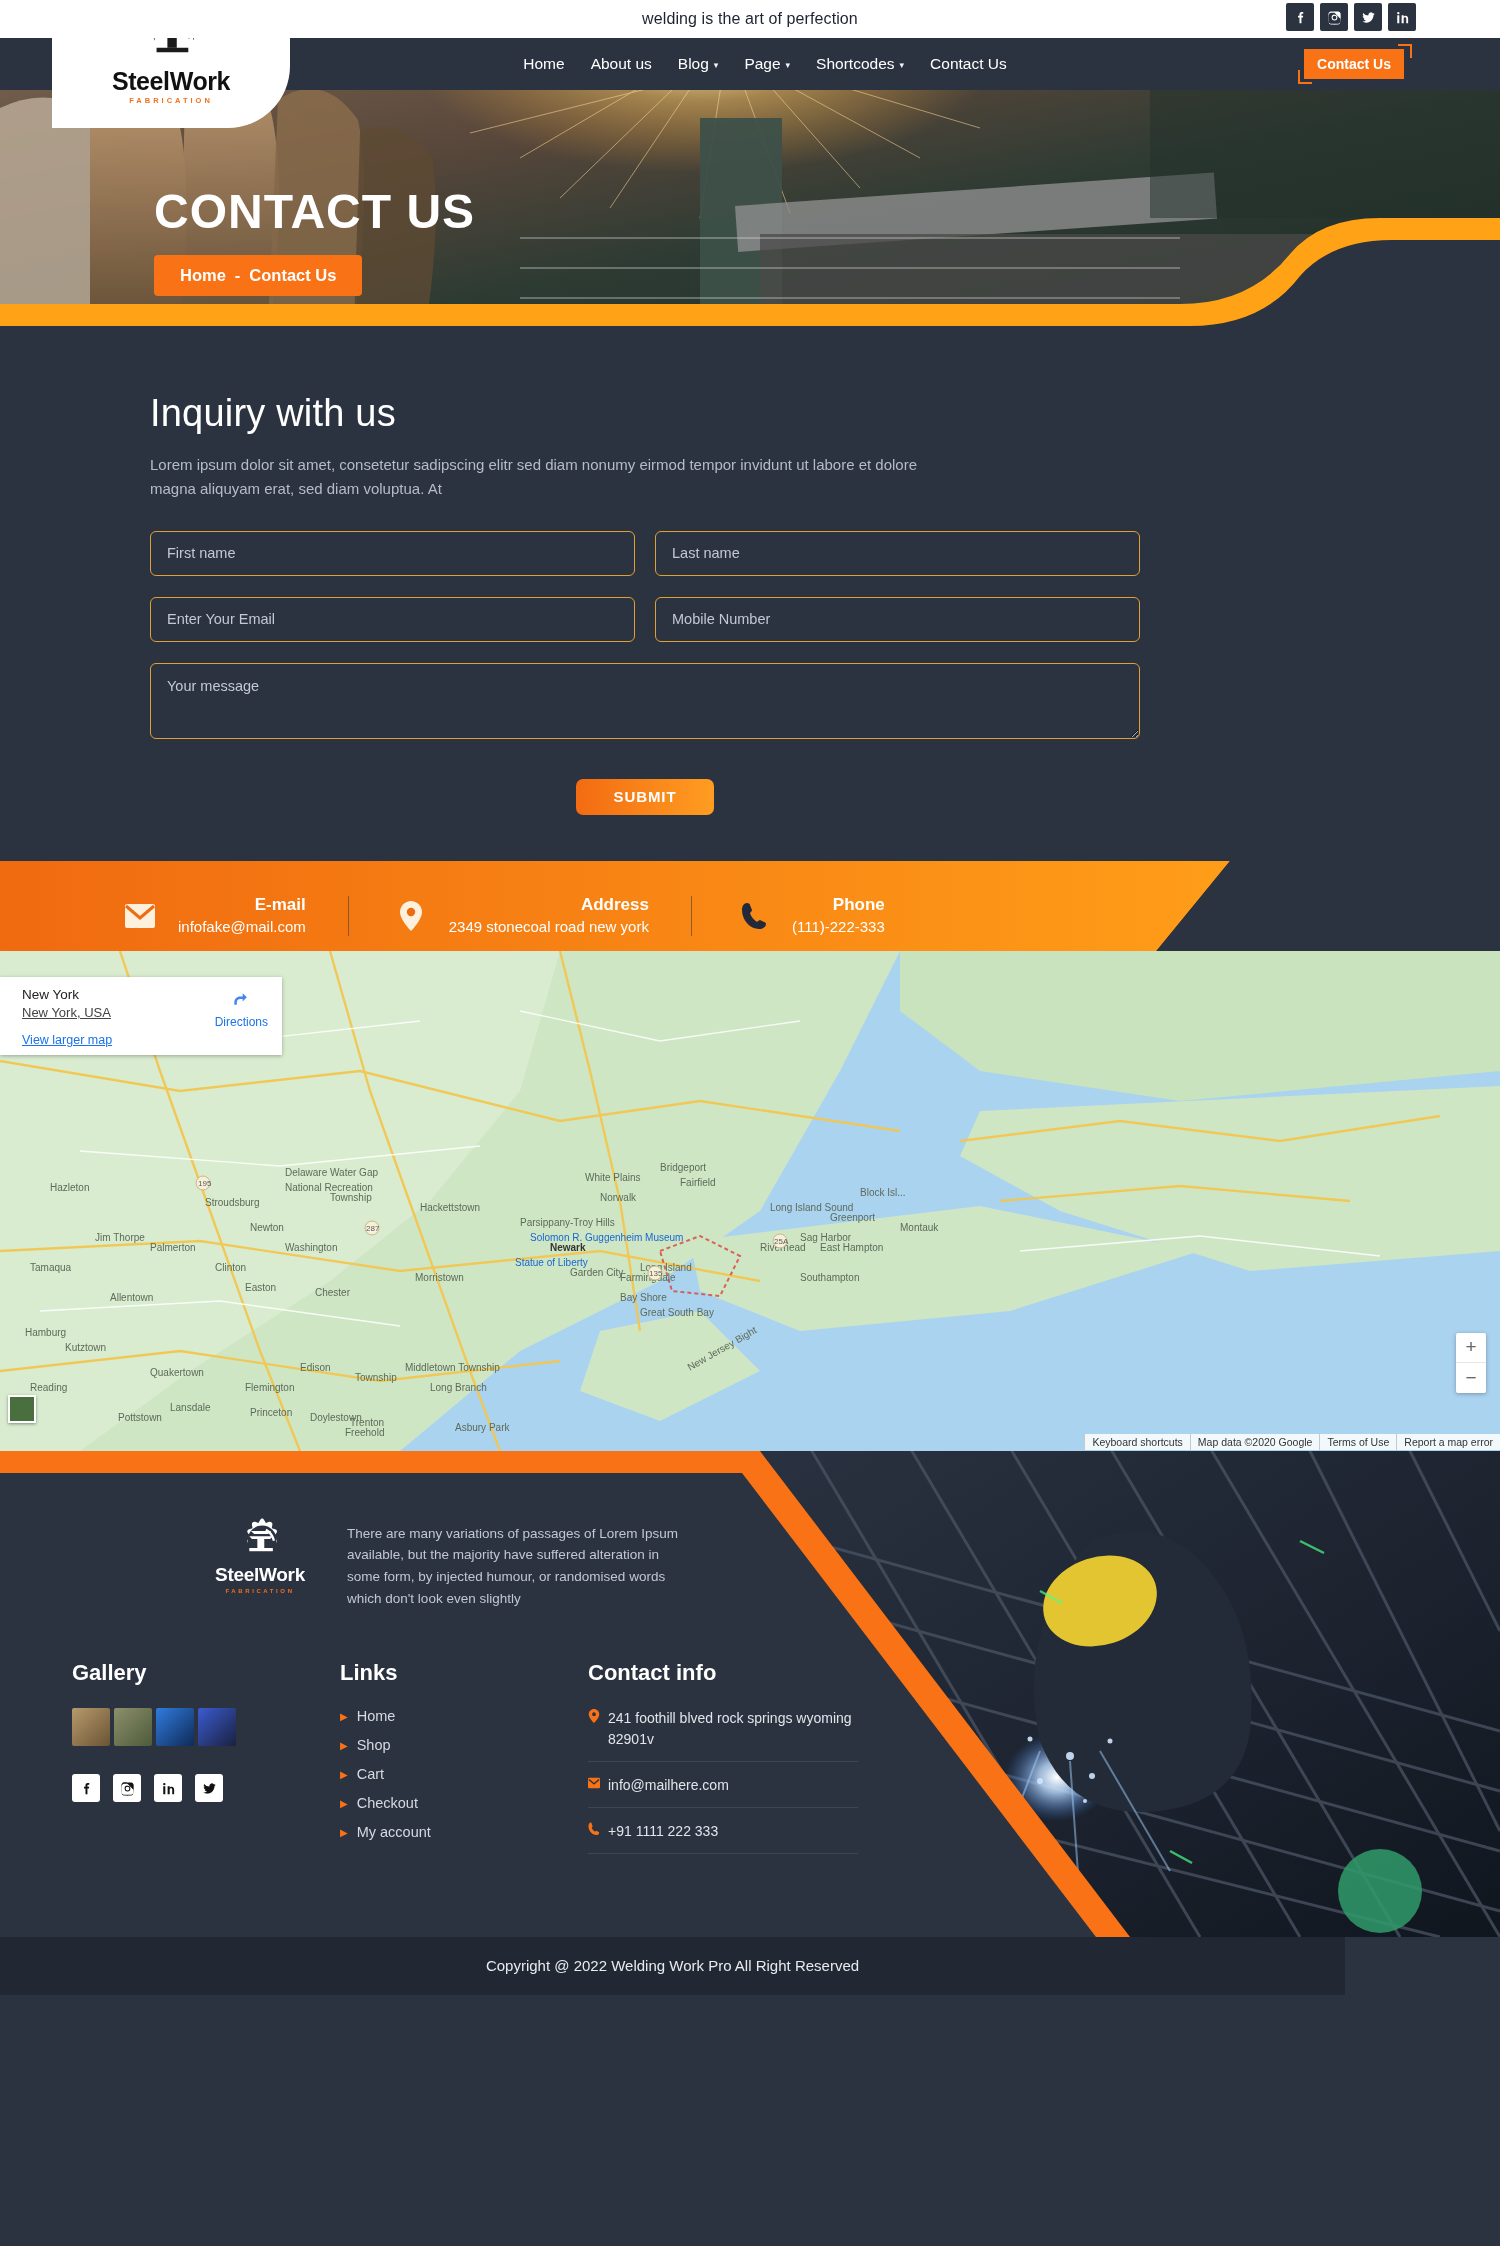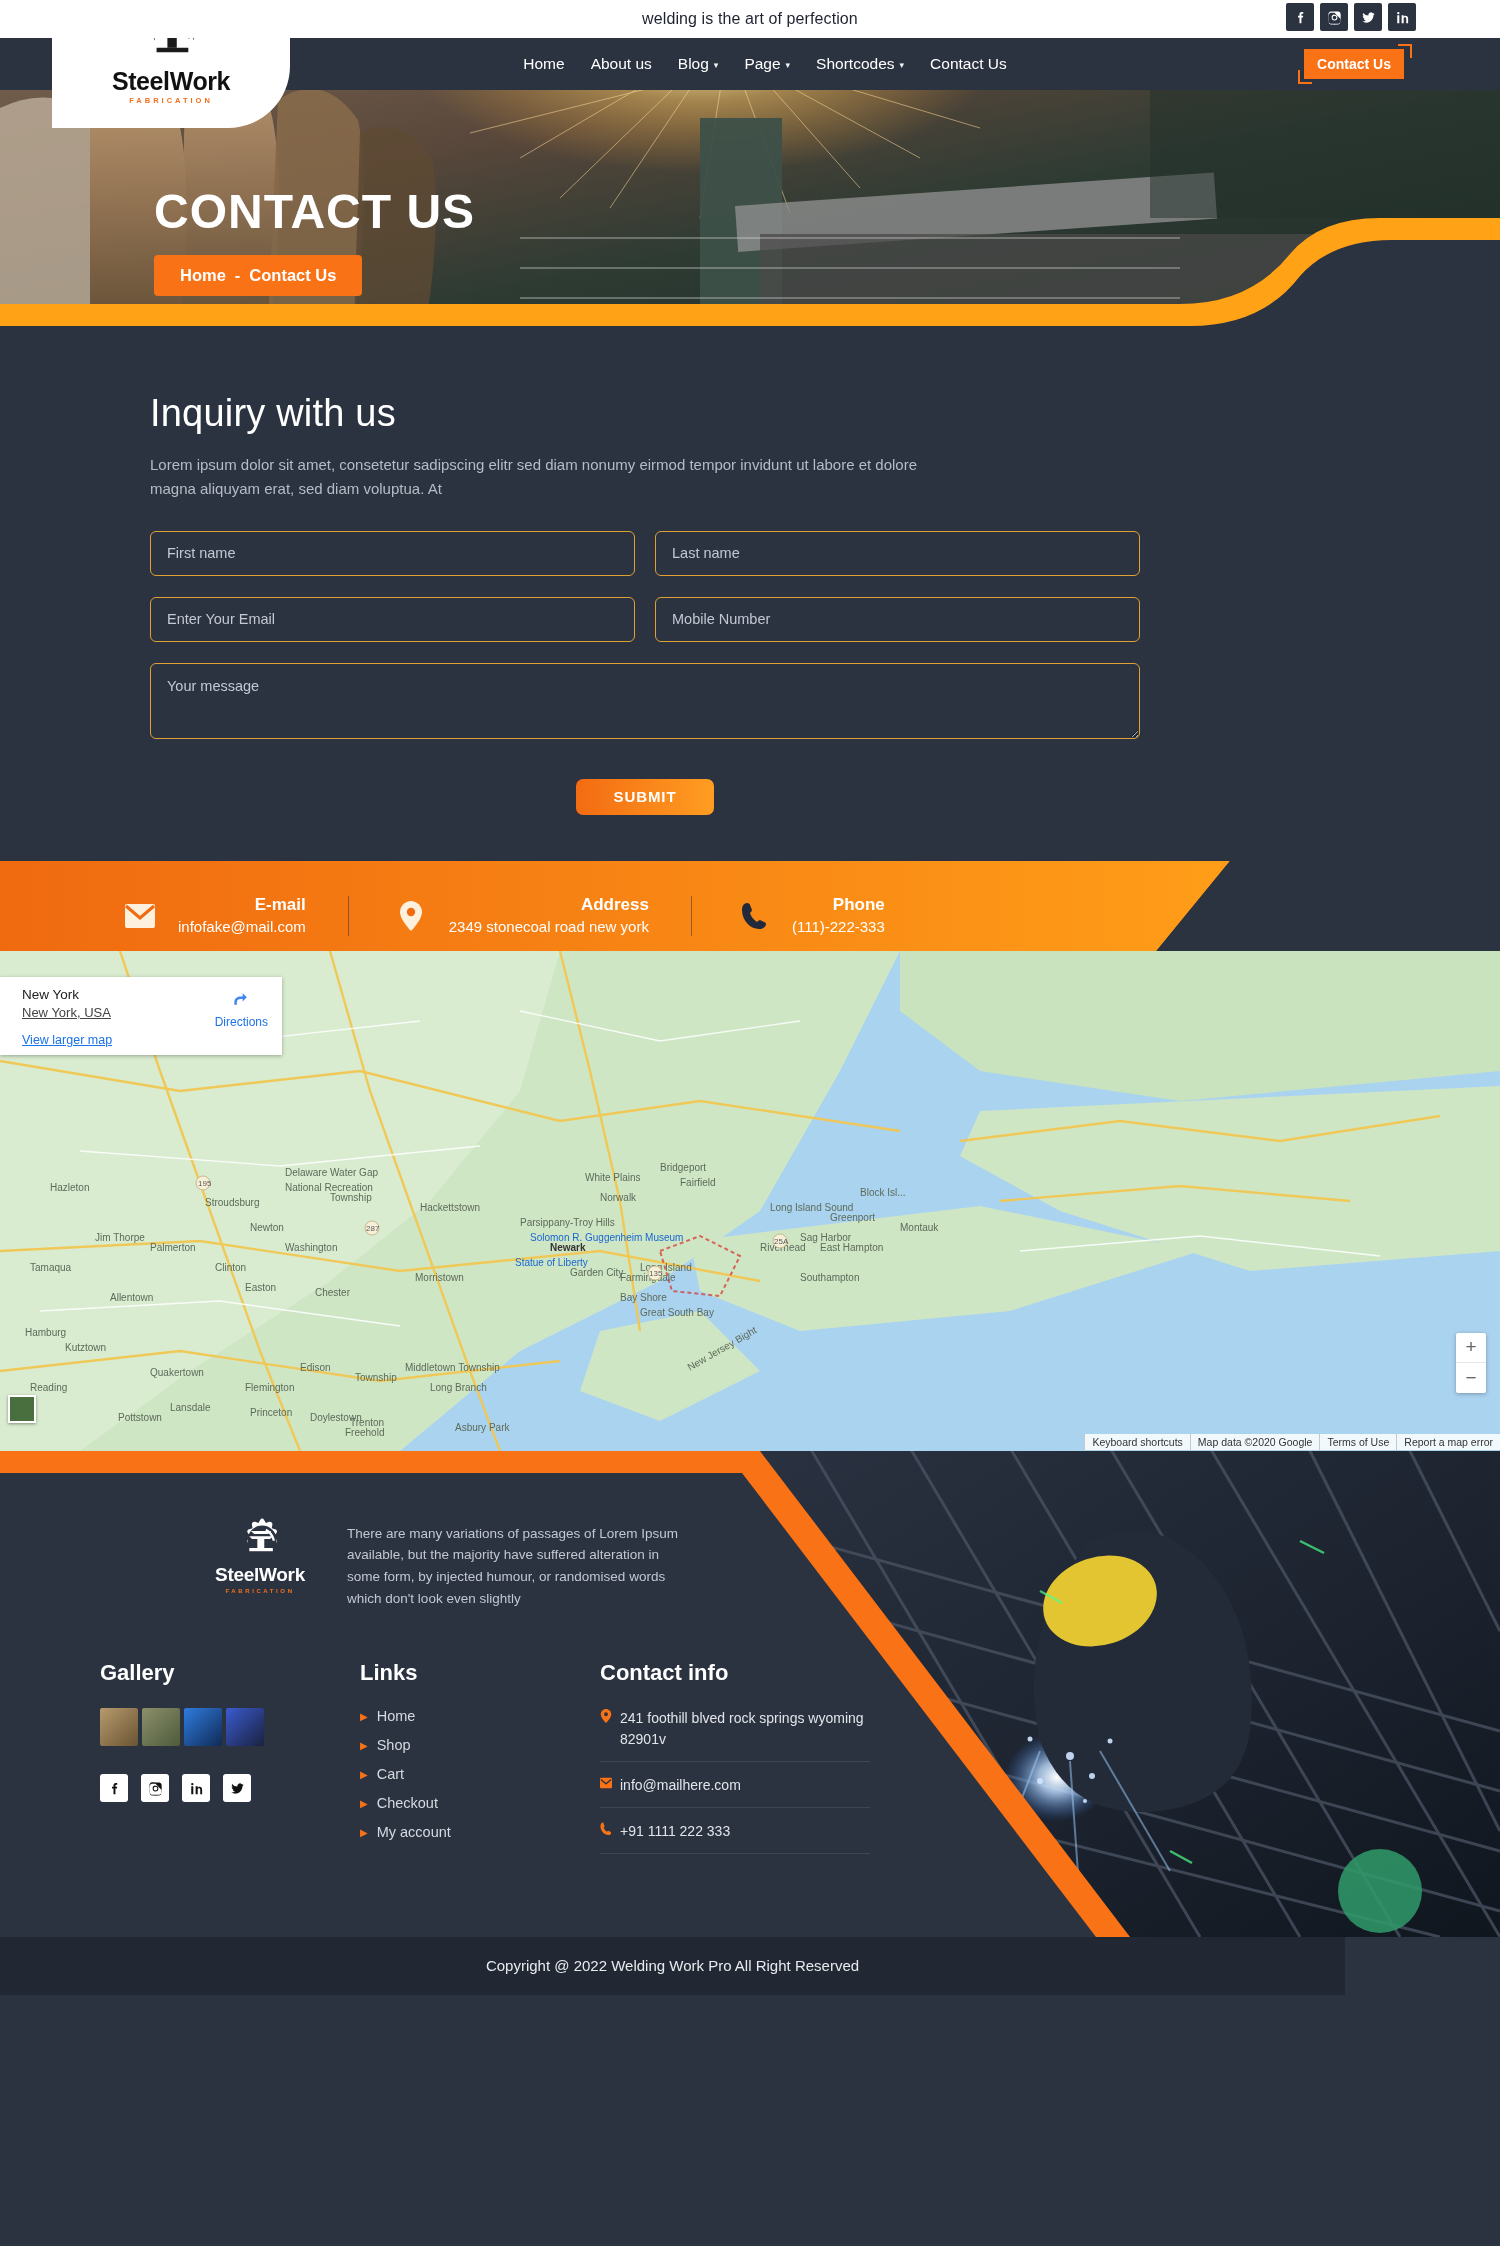--- a/index.html
+++ b/index.html
@@ -188,7 +188,7 @@
   .f-logo-sub{ font-size:6px; letter-spacing:2.6px; color:#f2711c; font-weight:700; margin-top:2px;}
   .f-about{ color:#c2c7d1; font-size:13.5px; line-height:1.62; width:335px; padding-top:6px;}
 
-  .f-cols{ display:flex; padding-left:100px; margin-top:50px; gap:0; }
+  .f-cols{ display:flex; padding-left:72px; margin-top:50px; gap:8px; }
   .f-col-gallery{ width:260px; }
   .f-col-links{ width:240px; }
   .f-col-contact{ width:270px; }

